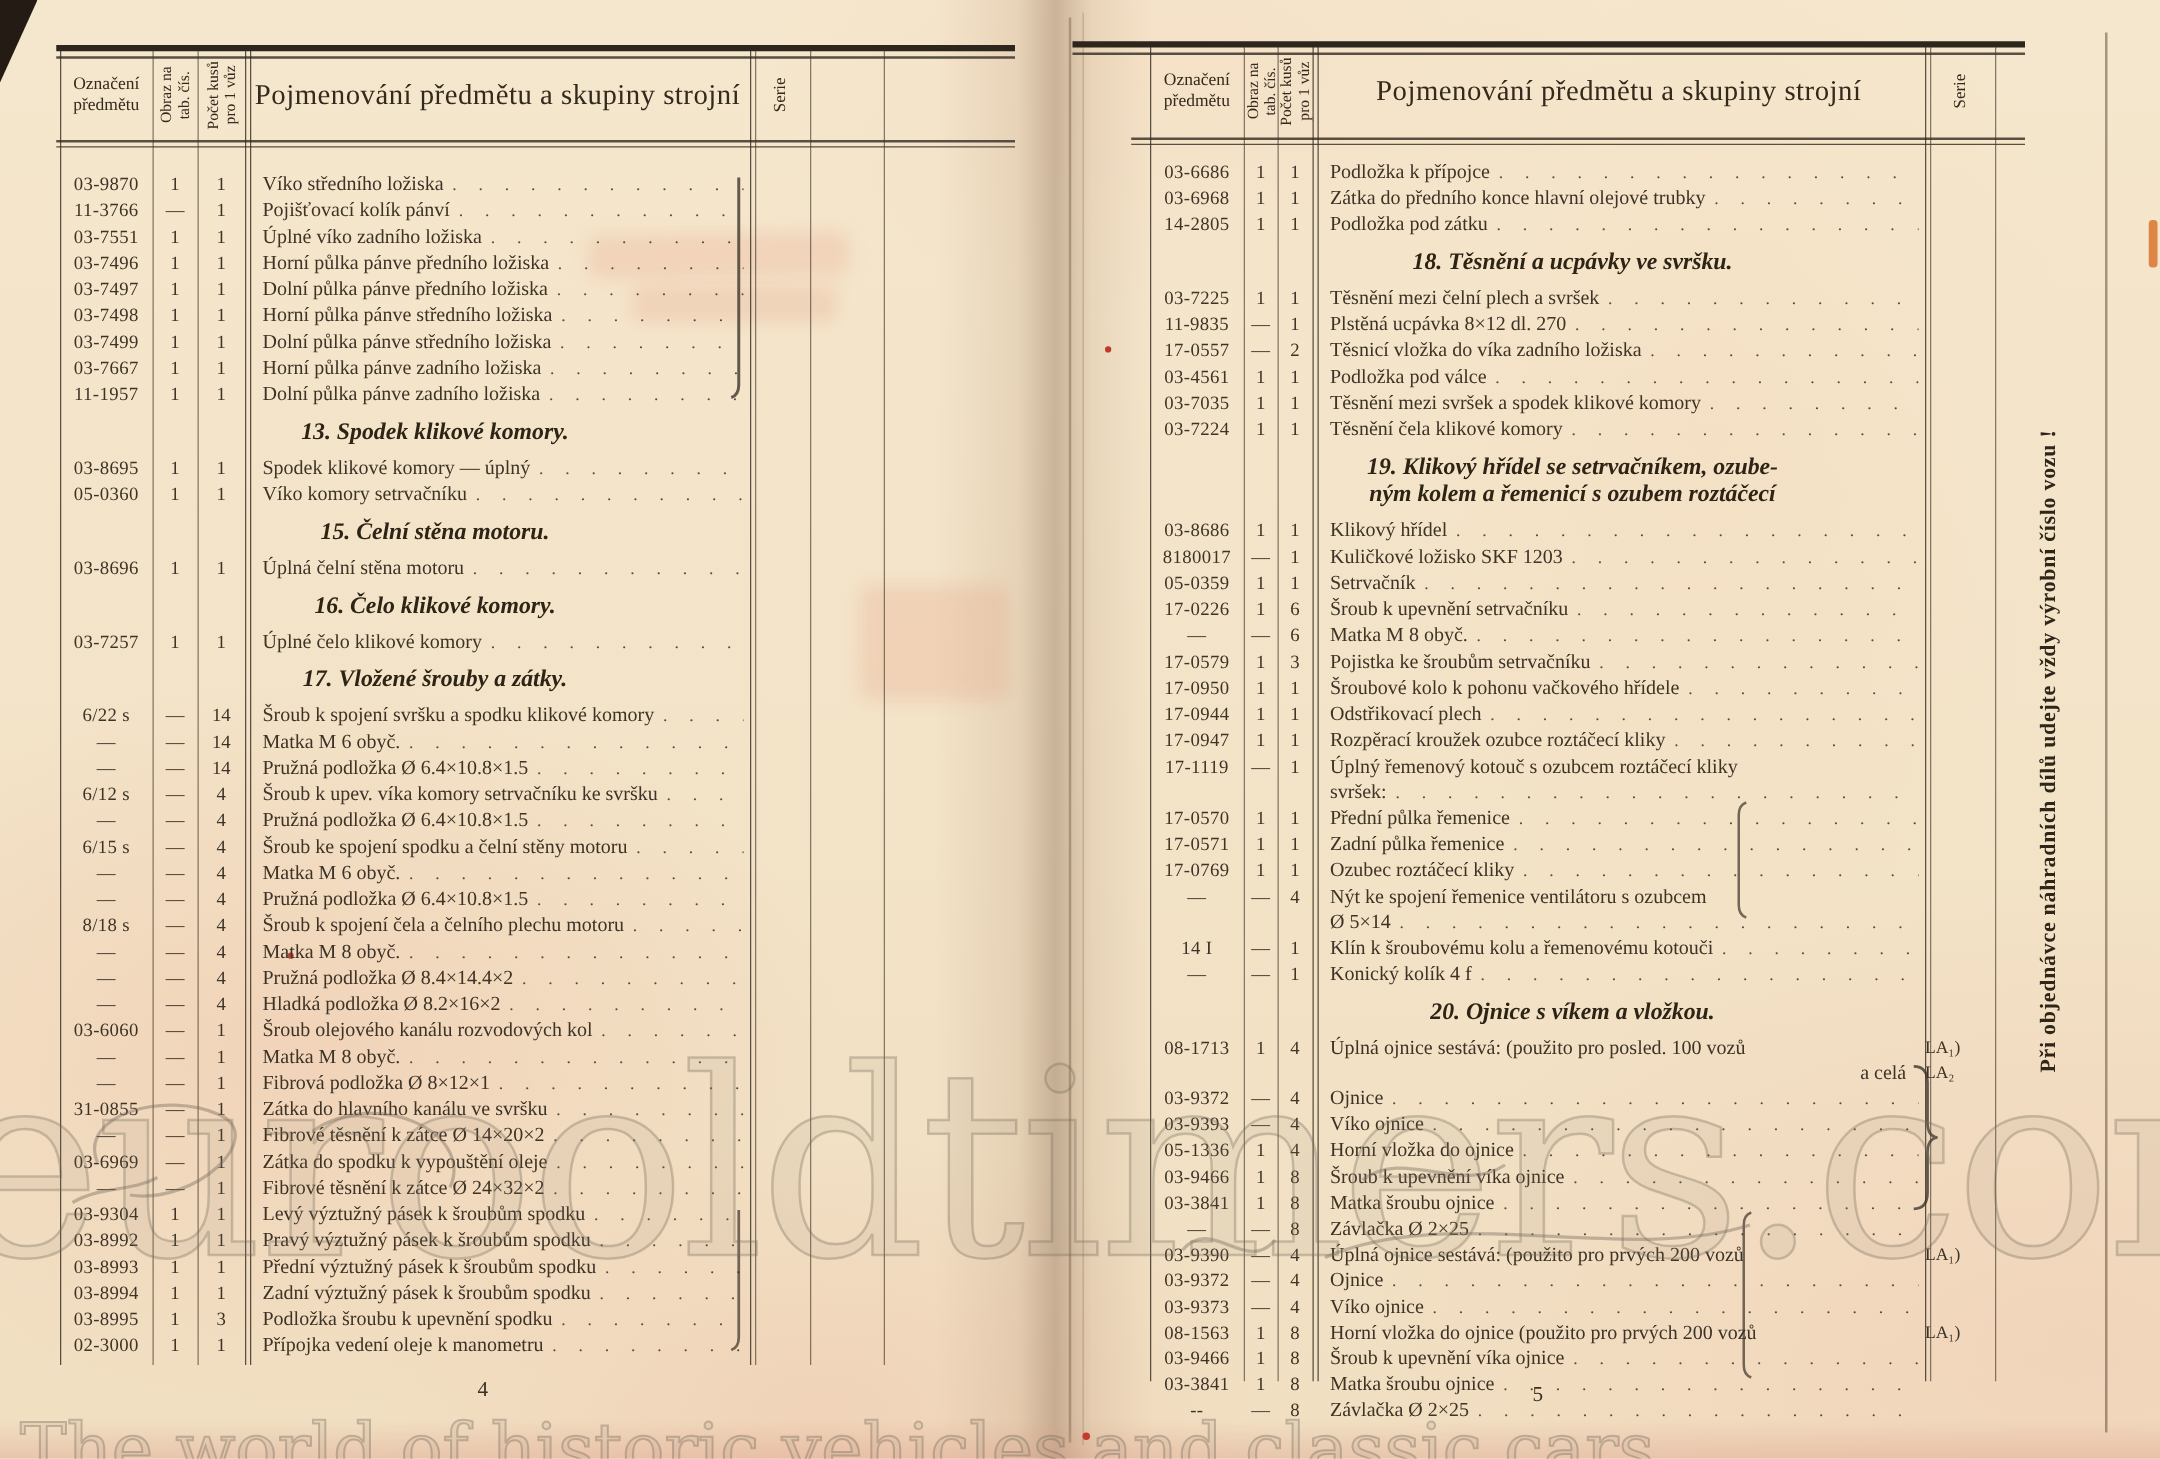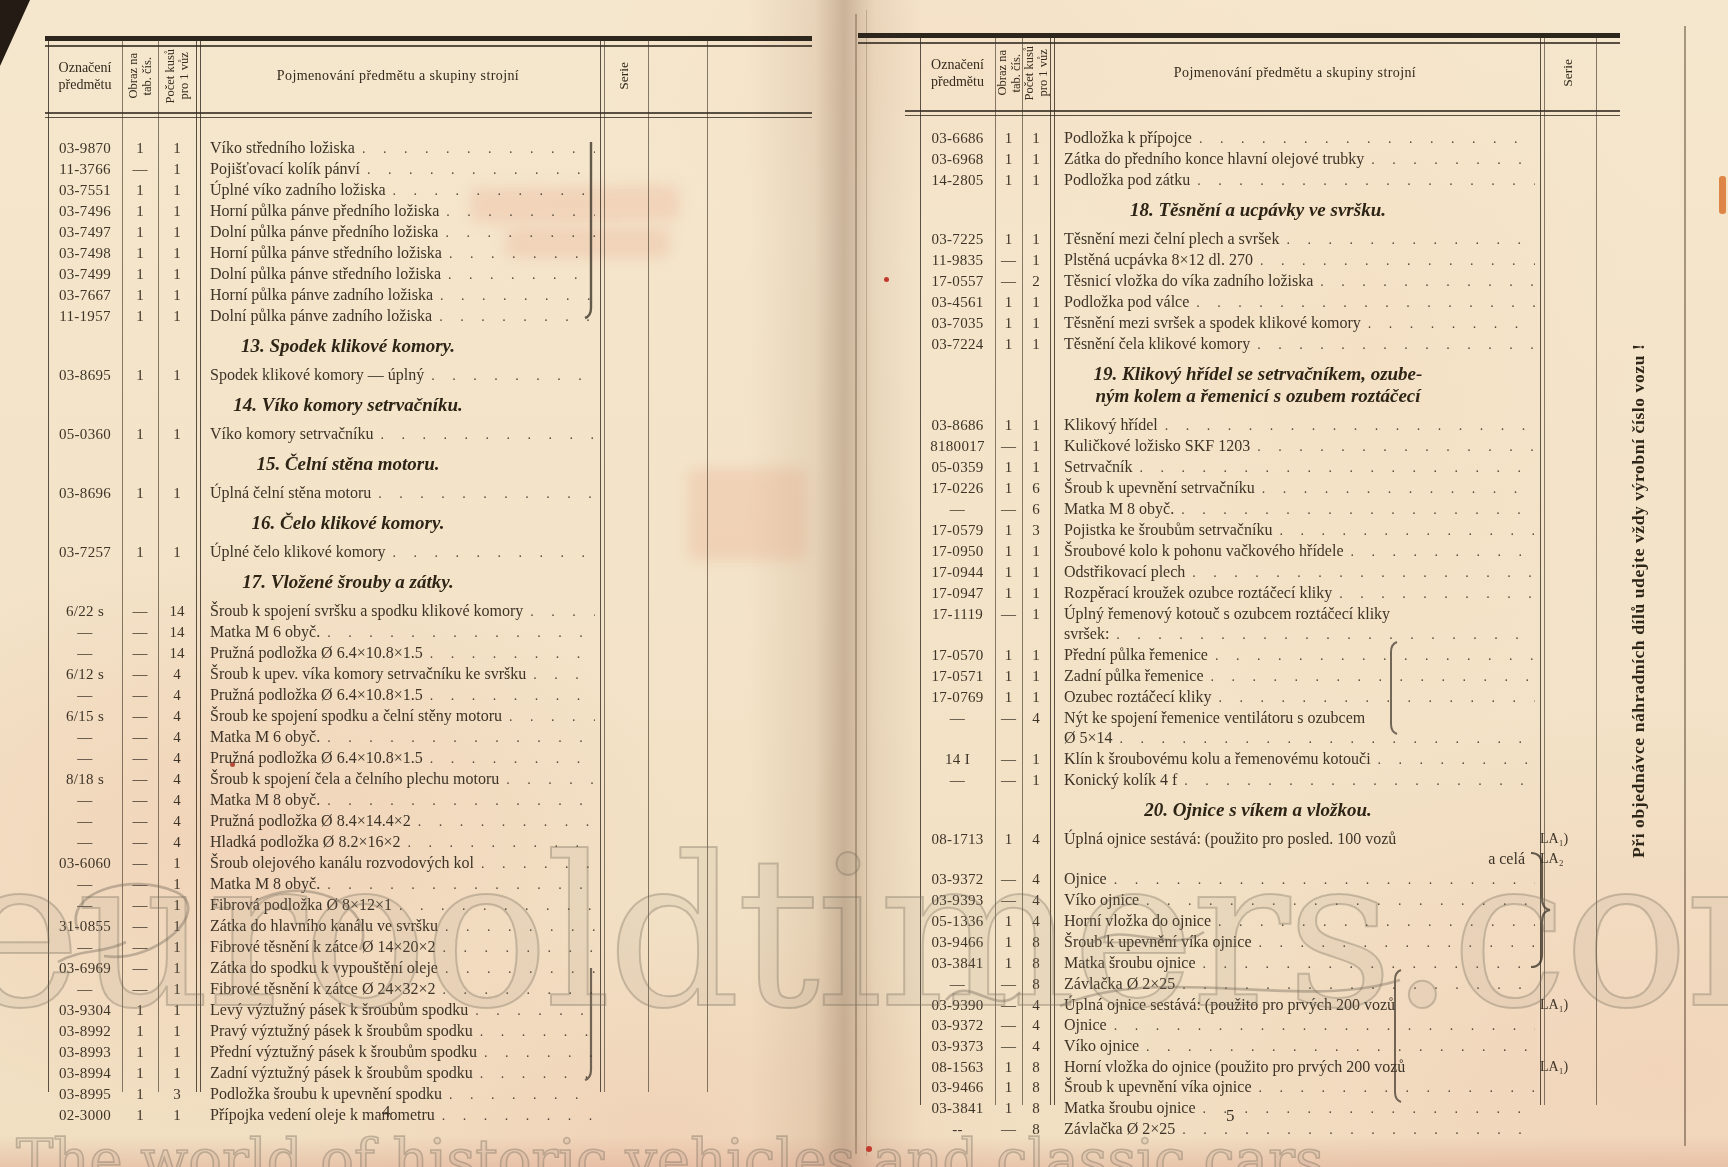--- a/index.html
+++ b/index.html
@@ -38,7 +38,7 @@
   .h-id{white-space:pre-line;font-size:14px;line-height:17px;}
   .rot{writing-mode:vertical-rl;transform:rotate(180deg);white-space:pre-line;
        font-size:12.5px;line-height:14px;color:#33291c;}
-  .h-name{font-size:14px;letter-spacing:.4px;}
+  .h-name{font-size:23px;letter-spacing:.4px;}
   
   .rows{display:block;}
   .row{display:flex;align-items:flex-start;min-height:20px;line-height:20px;font-size:16px;color:#3d3327;}

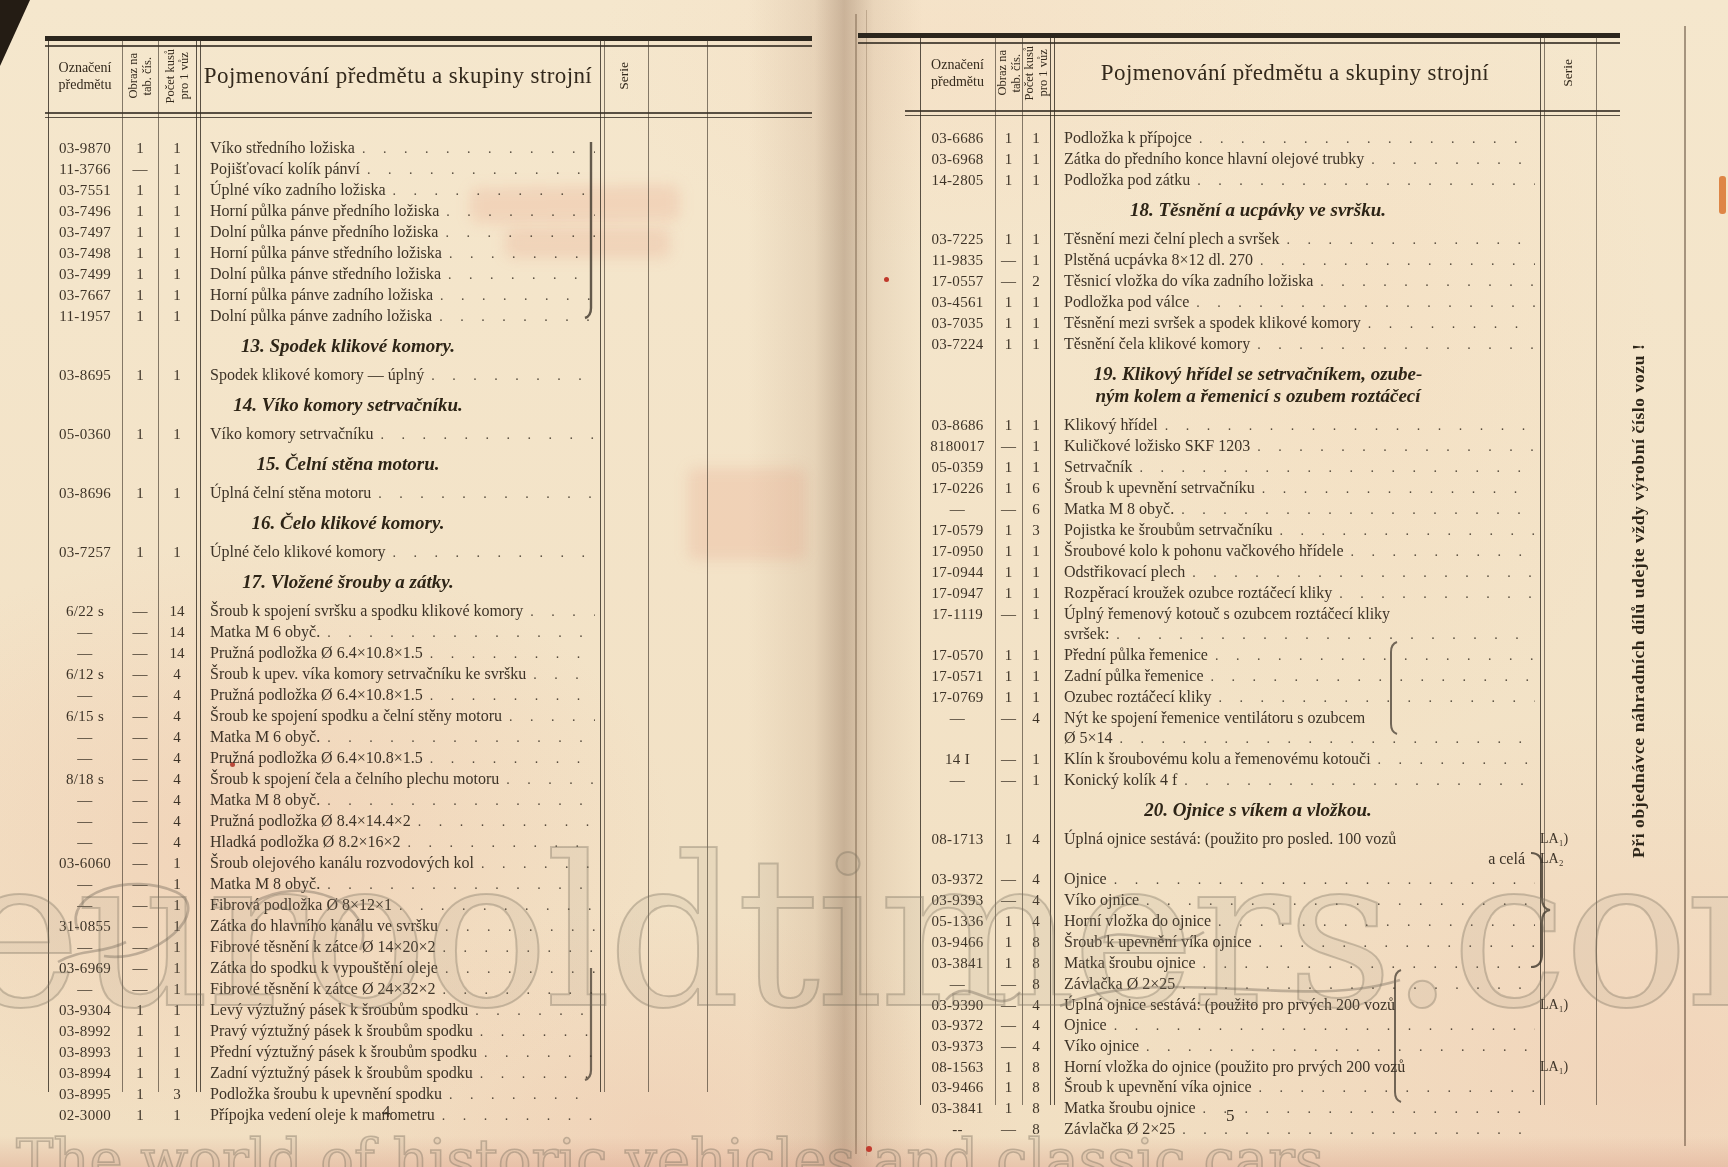--- a/index.html
+++ b/index.html
@@ -238,9 +238,6 @@
       </div>
       <div class="cell c-serie"></div>
     </div>
-    <div class="sec">
-      <div class="sec-line">14. Víko komory setrvačníku.</div>
-    </div>
     <div class="row">
       <div class="cell c-id">05-0360</div>
       <div class="cell c-img">1</div>

